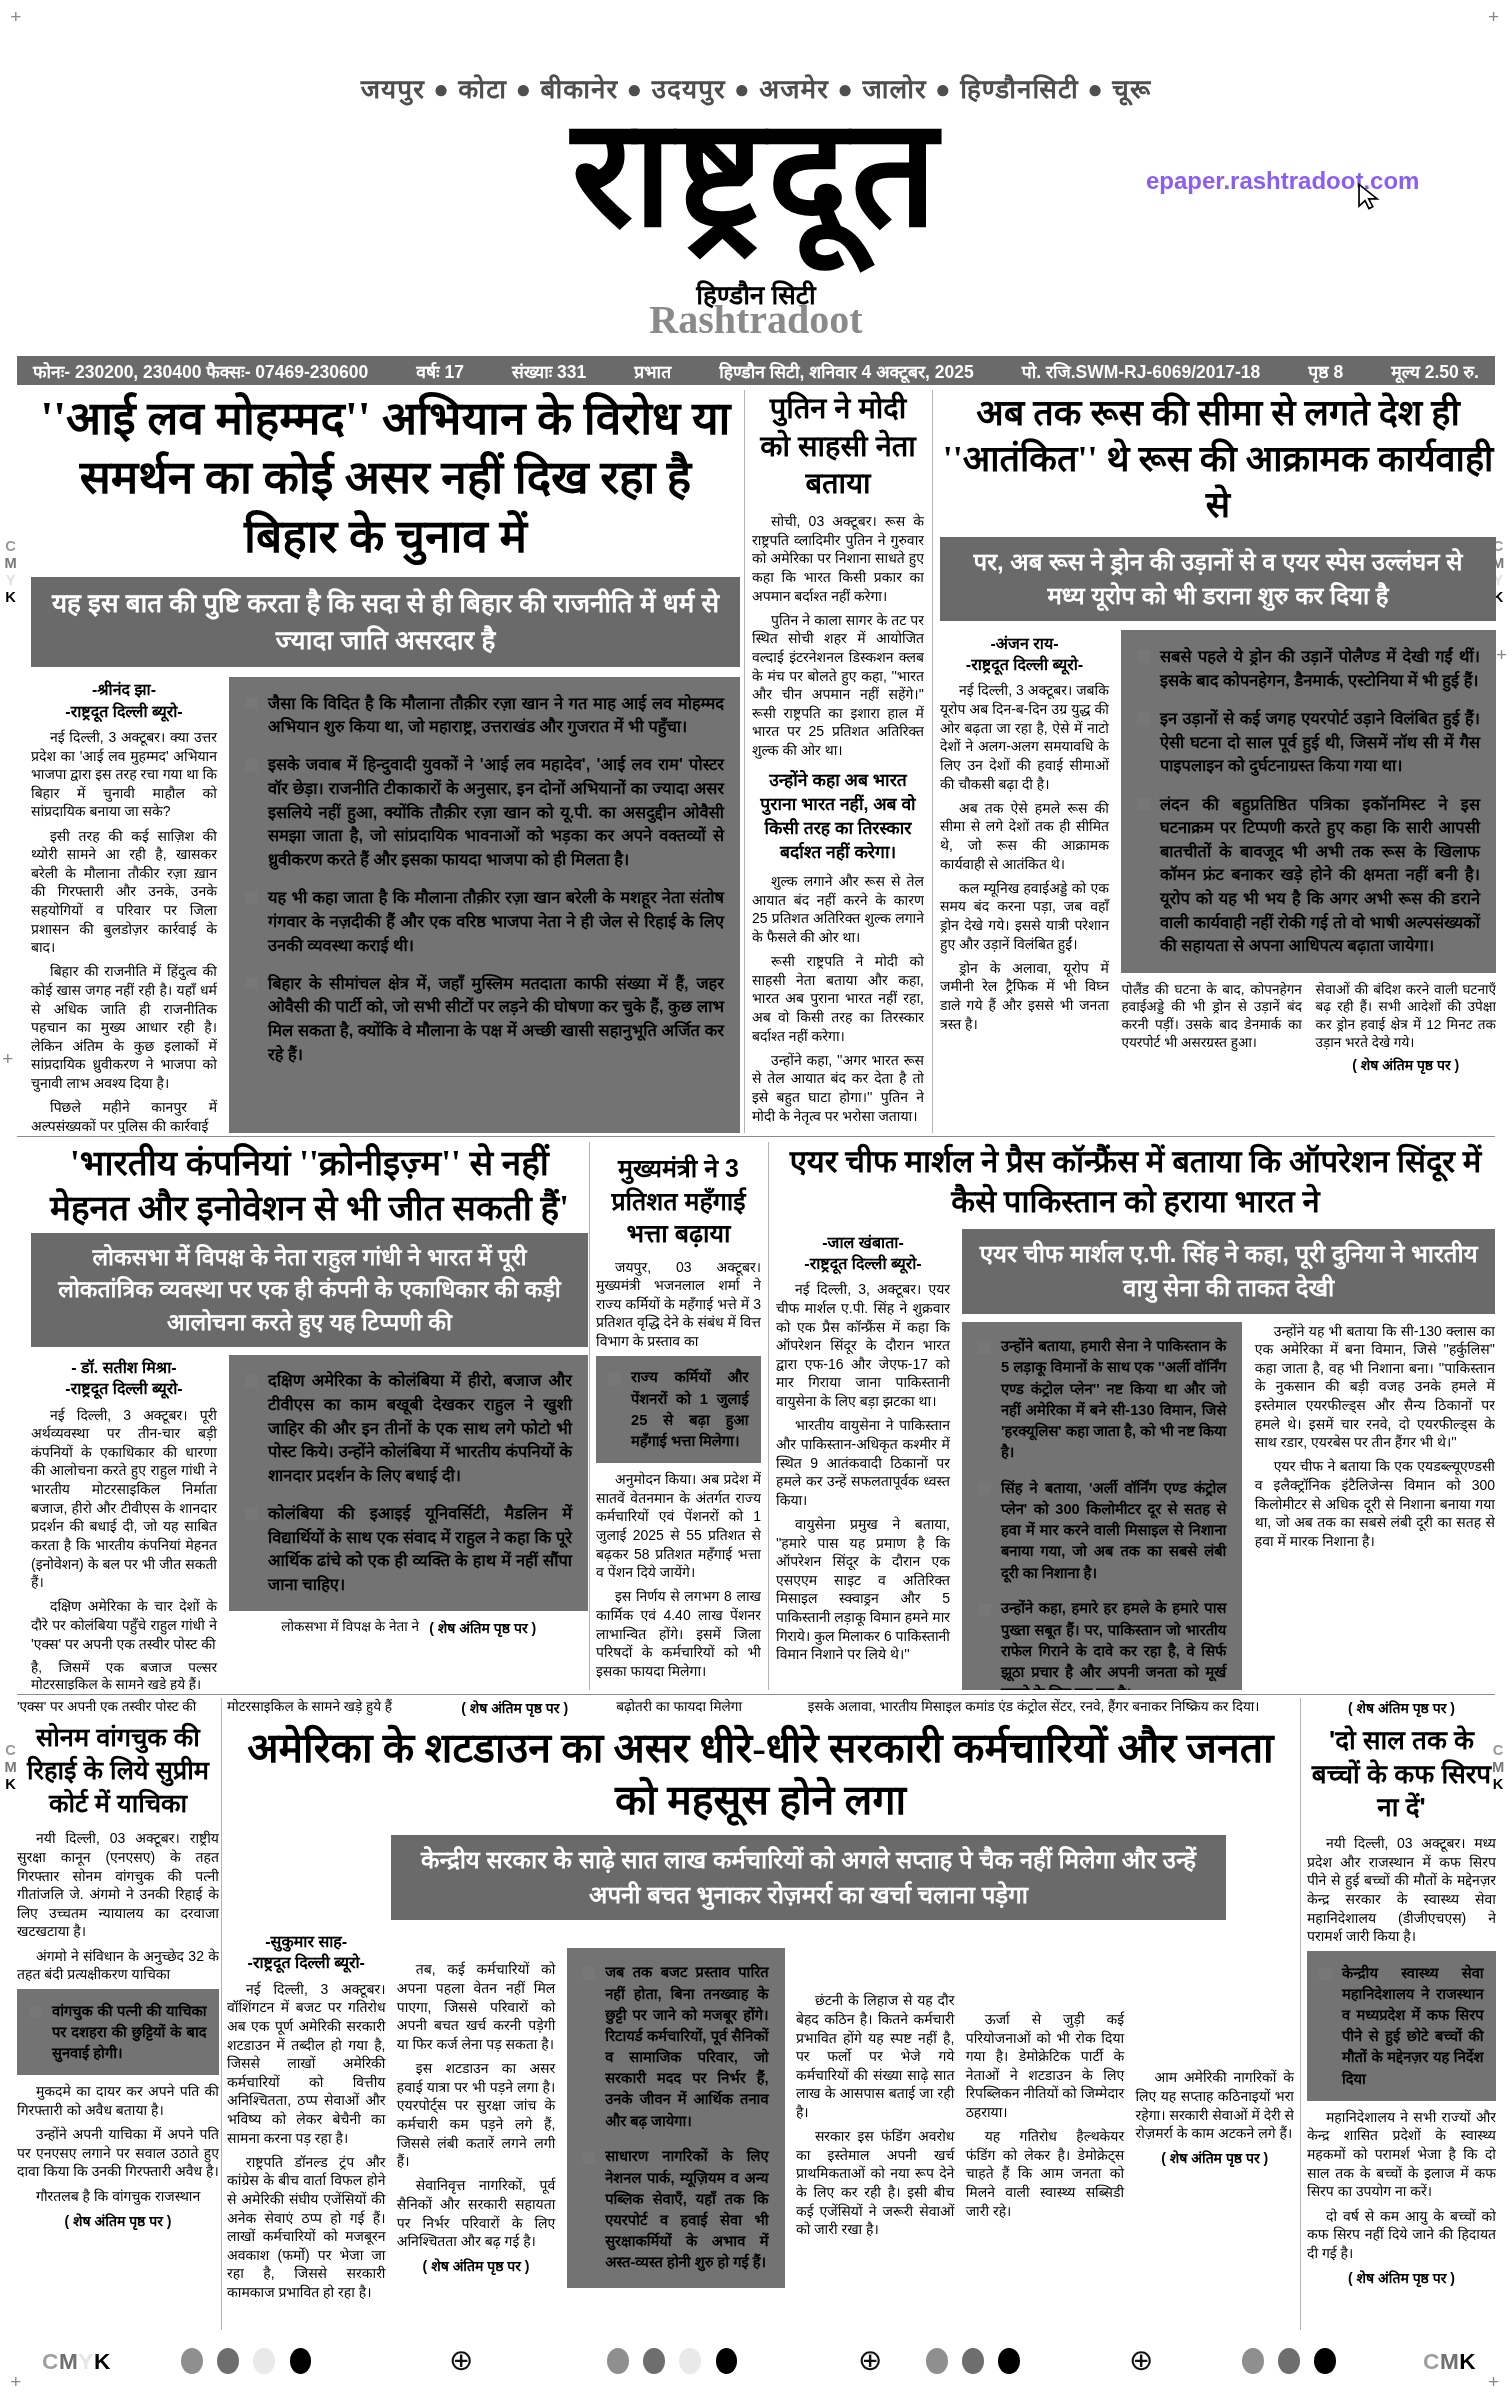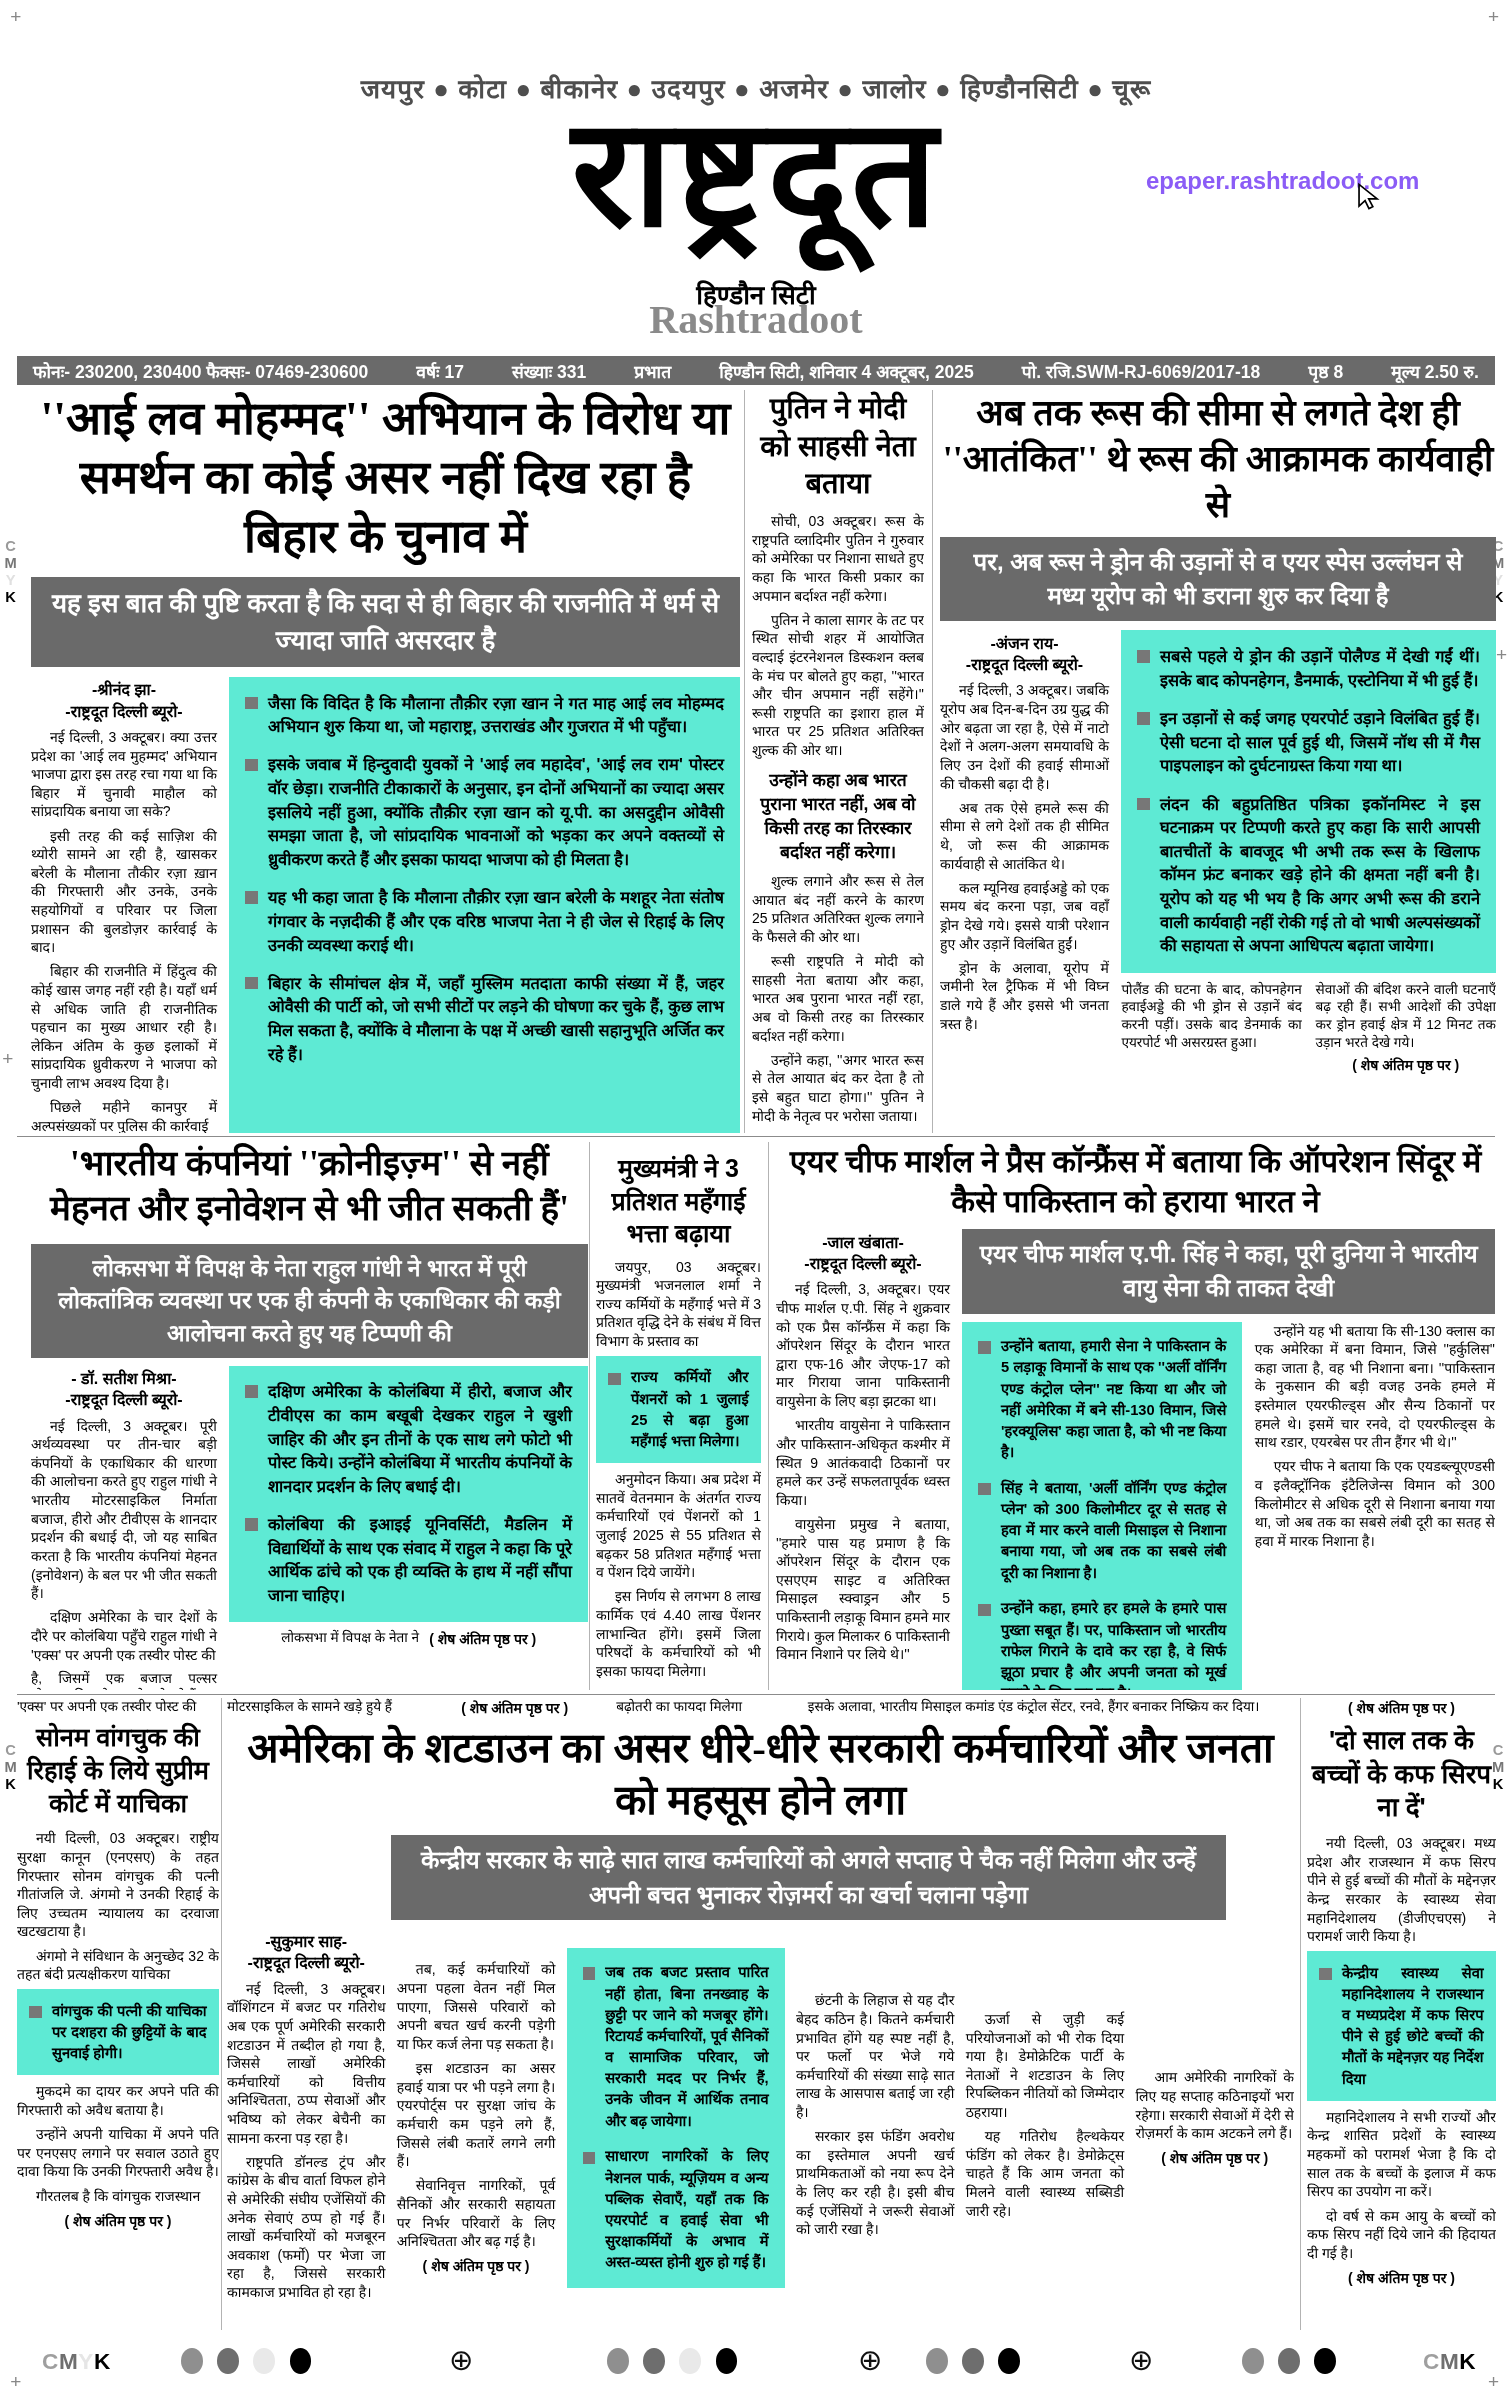--- a/index.html
+++ b/index.html
@@ -30,7 +30,7 @@
   .cont{font-weight:bold;font-size:14px;text-align:center;margin-top:3.4px;}
   .hl{font-weight:bold;font-size:17.5px;line-height:1.38;text-align:center;margin:8px 0;}
   
-  .bbox{background:#5eead4;padding:14.7px 16px;}
+  .bbox{background:#737373;padding:14.7px 16px;}
   .bi{display:flex;gap:10.2px;margin-bottom:14.7px;}
   .bi:last-child{margin-bottom:0;}
   .bsq{width:12.4px;height:12.4px;background:#777;flex:none;margin-top:5.1px;}

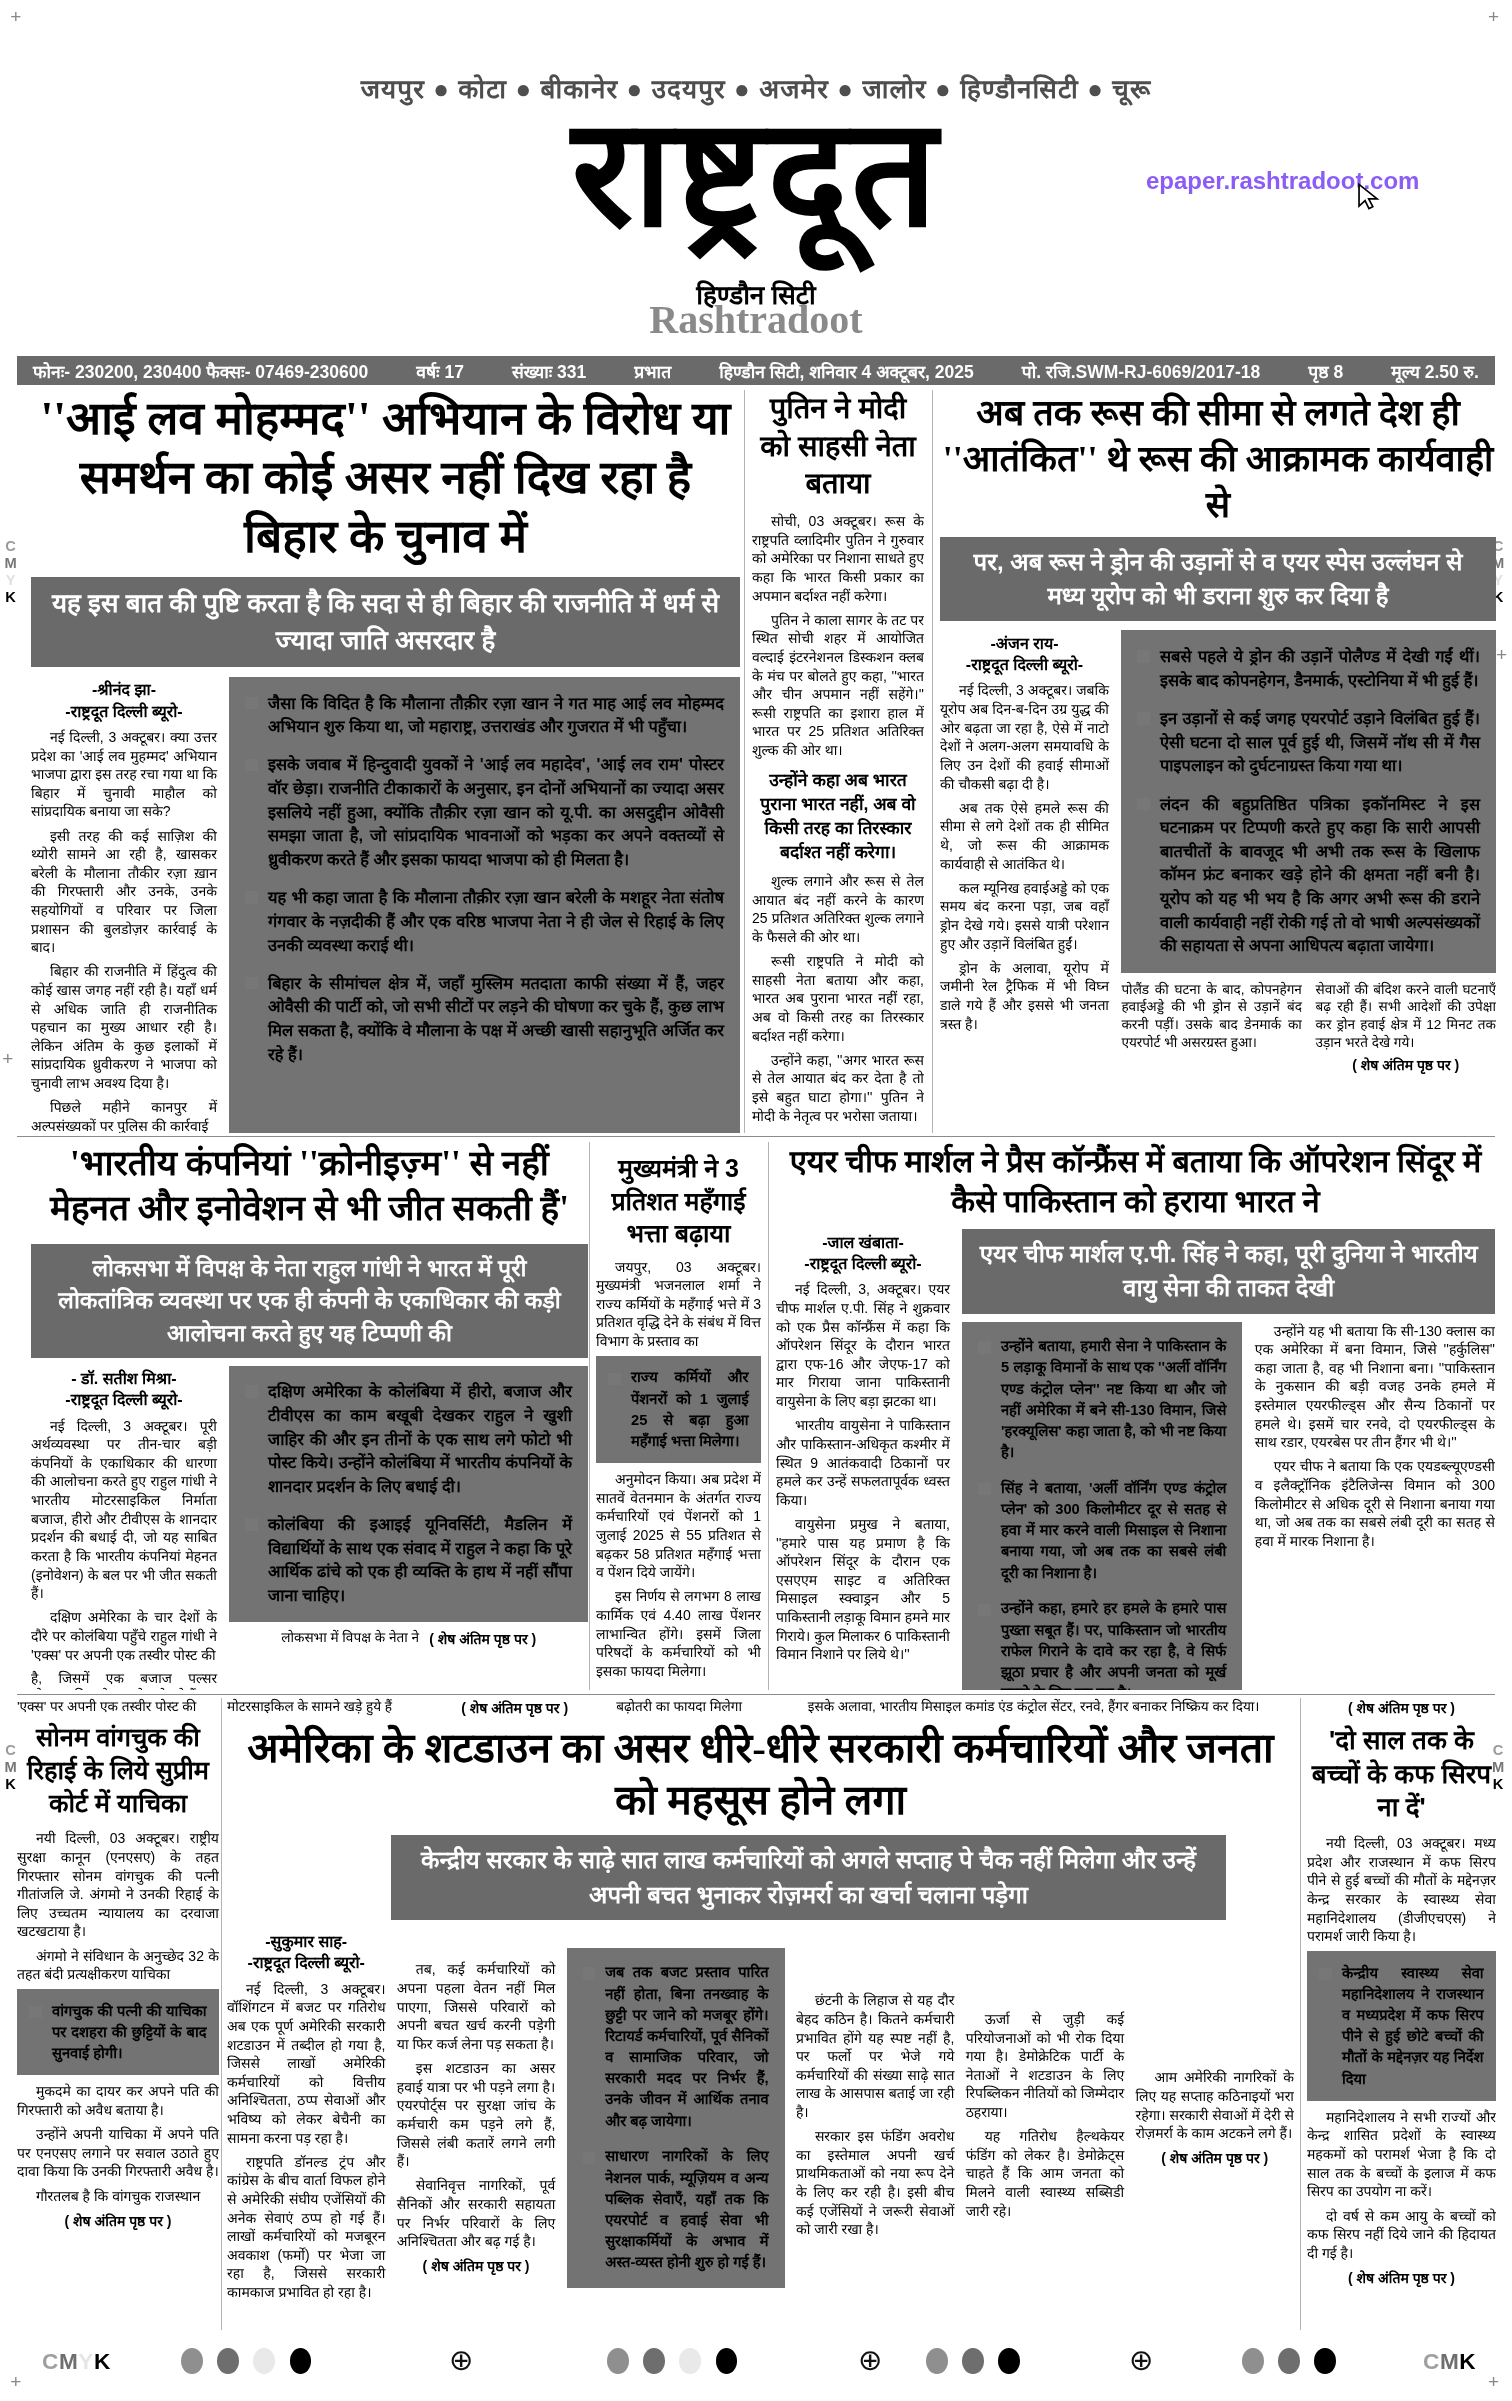--- a/index.html
+++ b/index.html
@@ -208,7 +208,7 @@
 
   <div class="sec" style="left:31px;top:1142px;width:557px;height:548px;">
     <h1 class="hs serif" style="font-size:35px;">'भारतीय कंपनियां ''क्रोनीइज़्म'' से नहीं मेहनत और इनोवेशन से भी जीत सकती हैं'</h1>
-    <div class="band" style="font-size:23px;margin-top:12px;">लोकसभा में विपक्ष के नेता राहुल गांधी ने भारत में पूरी लोकतांत्रिक व्यवस्था पर एक ही कंपनी के एकाधिकार की कड़ी आलोचना करते हुए यह टिप्पणी की</div>
+    <div class="band" style="font-size:23px;margin-top:1px;">लोकसभा में विपक्ष के नेता राहुल गांधी ने भारत में पूरी लोकतांत्रिक व्यवस्था पर एक ही कंपनी के एकाधिकार की कड़ी आलोचना करते हुए यह टिप्पणी की</div>
     <div class="row" style="margin-top:8px;">
       <div class="colA" style="width:186px;">
         <div class="byline">- डॉ. सतीश मिश्रा-</div>

